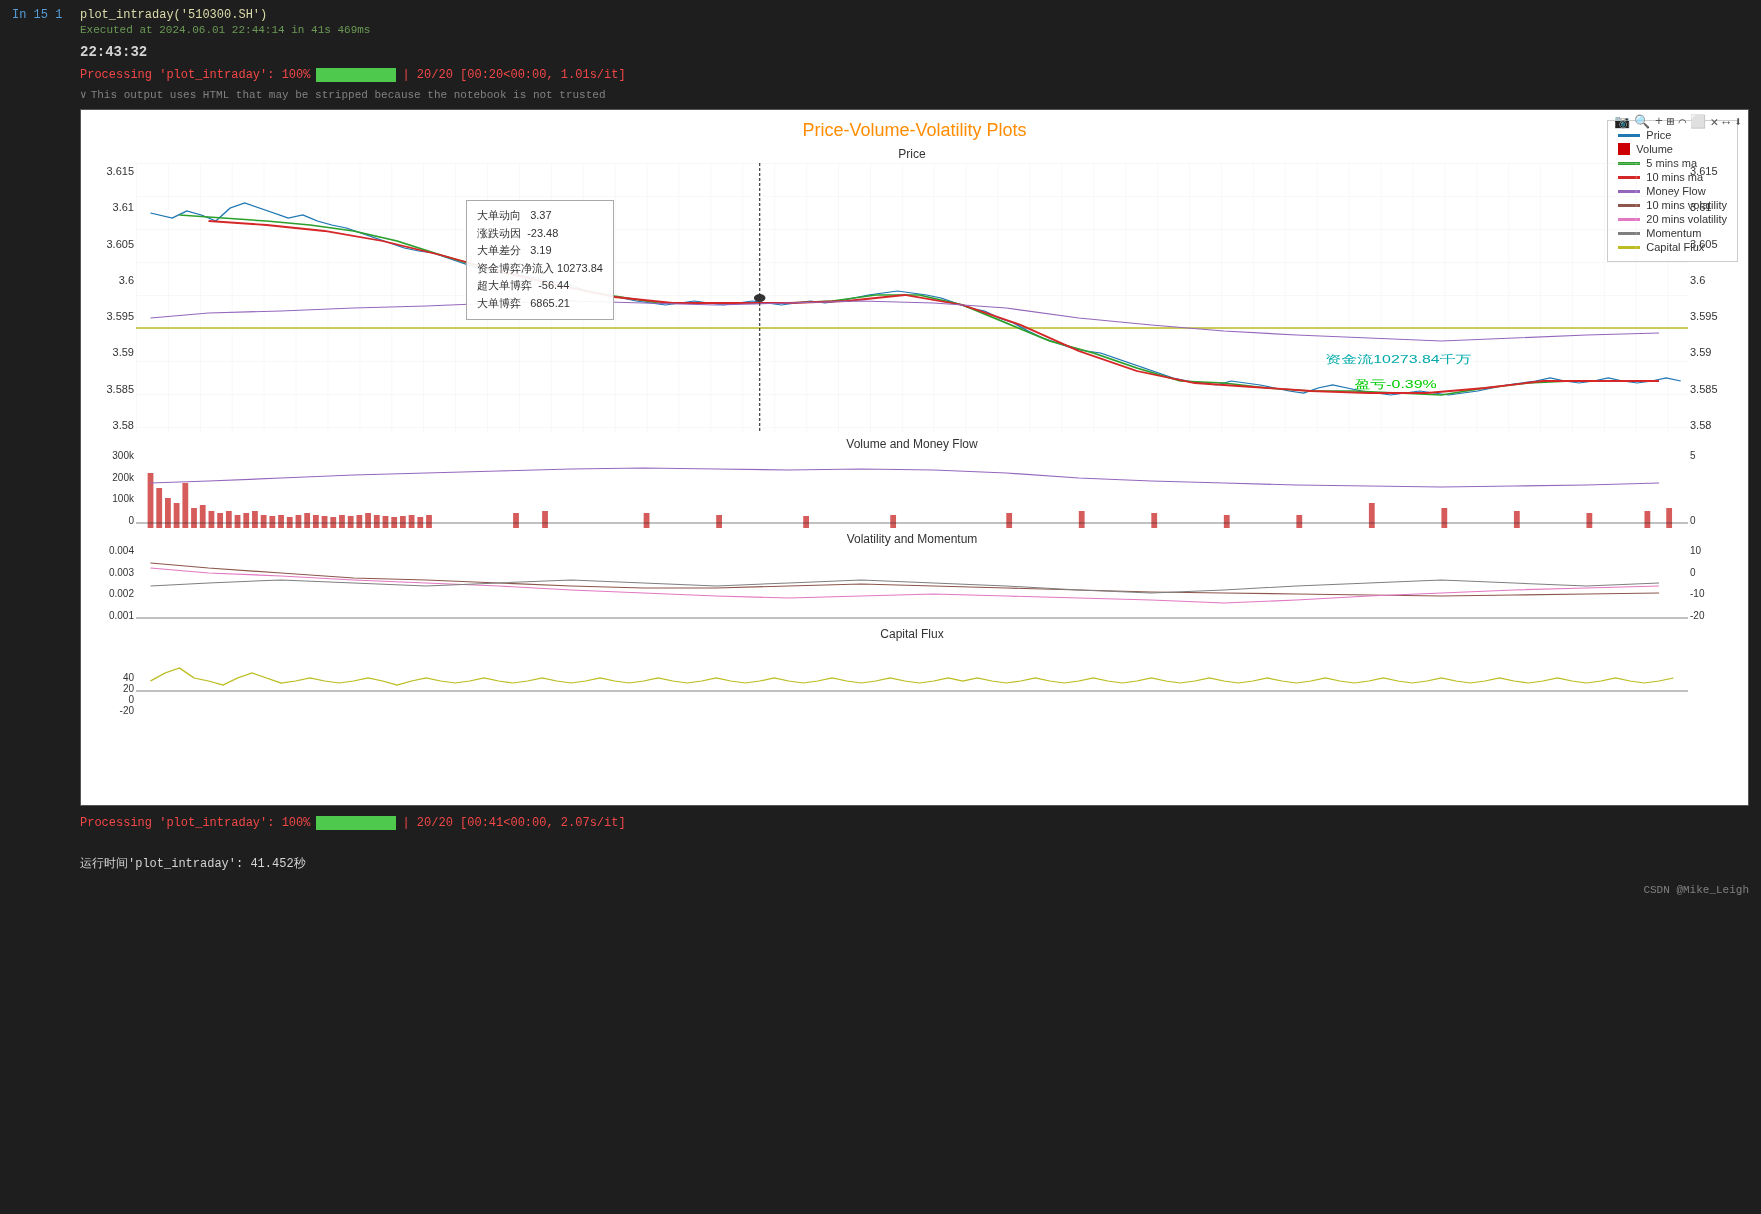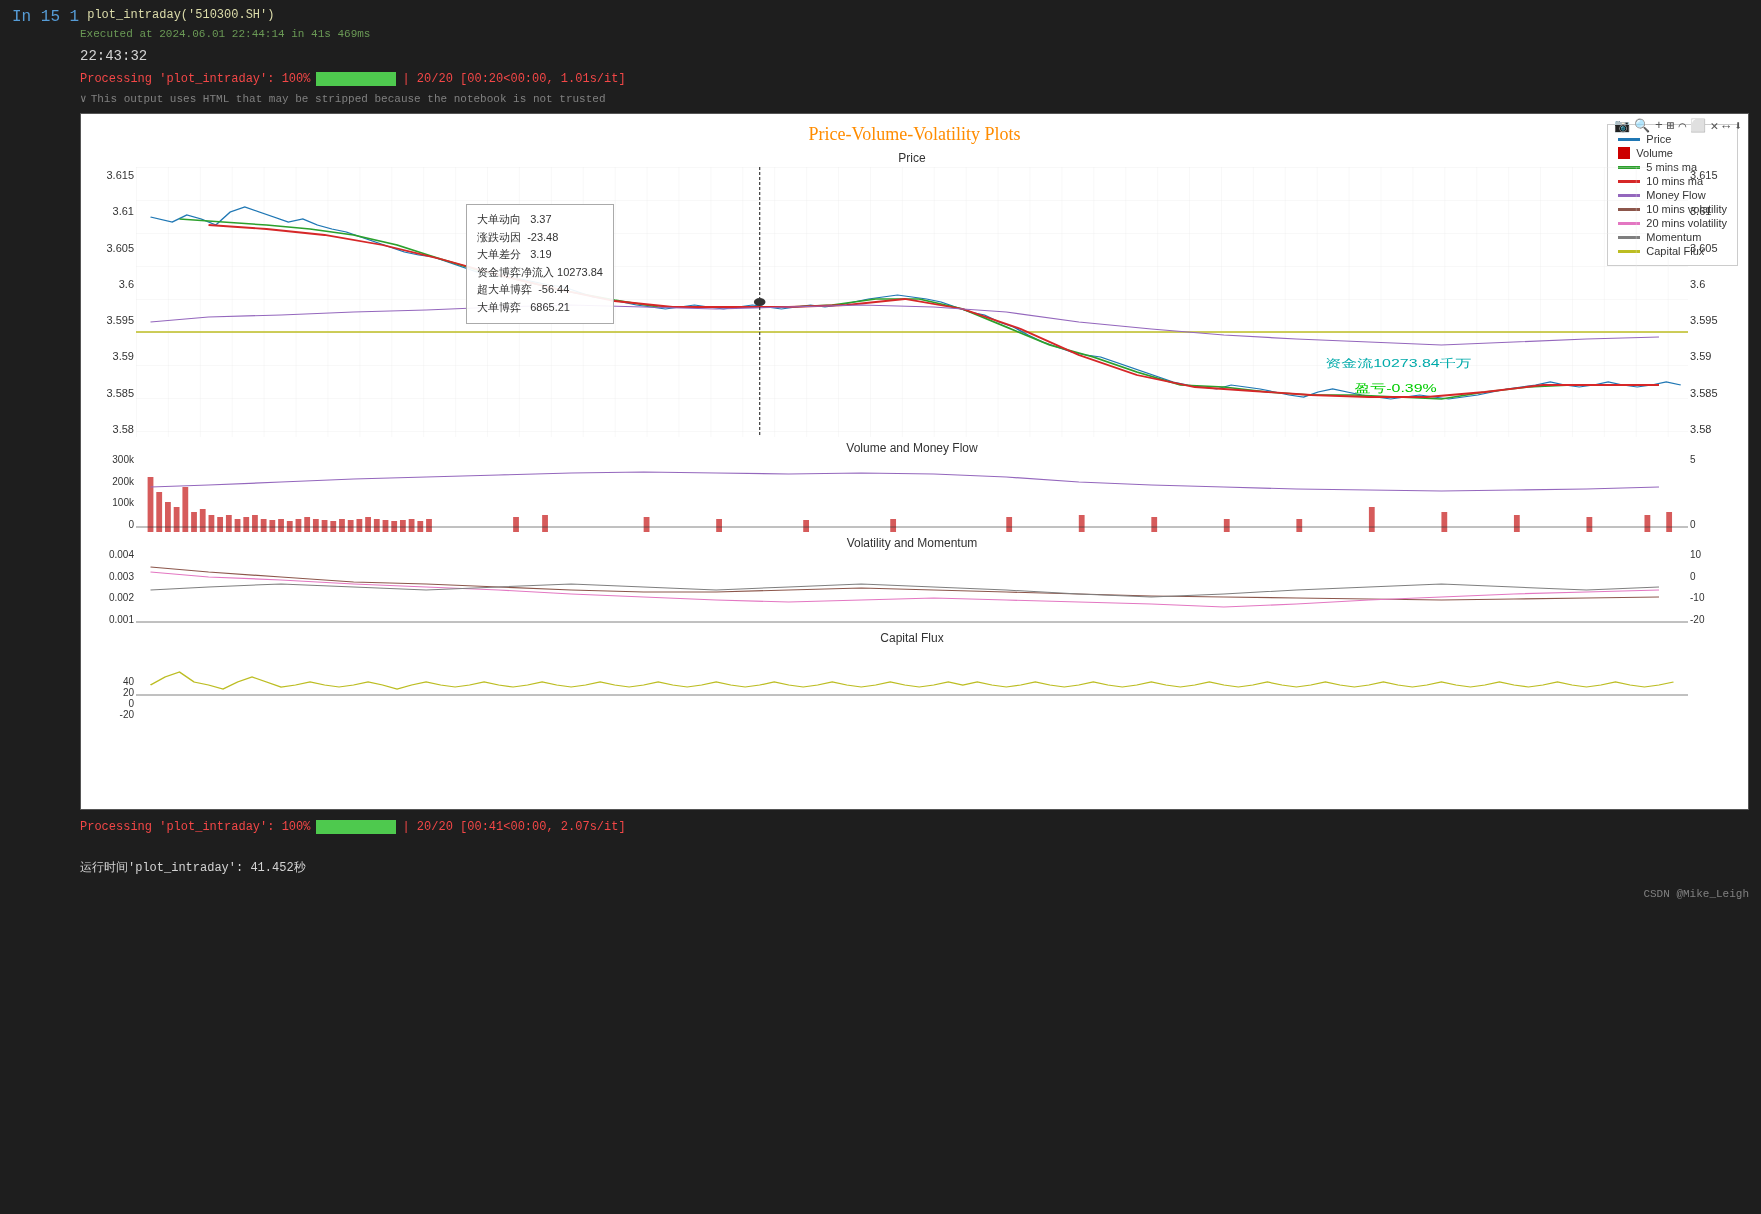--- a/index.html
+++ b/index.html
@@ -24,7 +24,7 @@
     .cell-label {
       color: #569cd6;
       white-space: nowrap;
-      font-size: 16px;
+      font-size: 12px;
       min-width: 60px;
     }
     .cell-code {

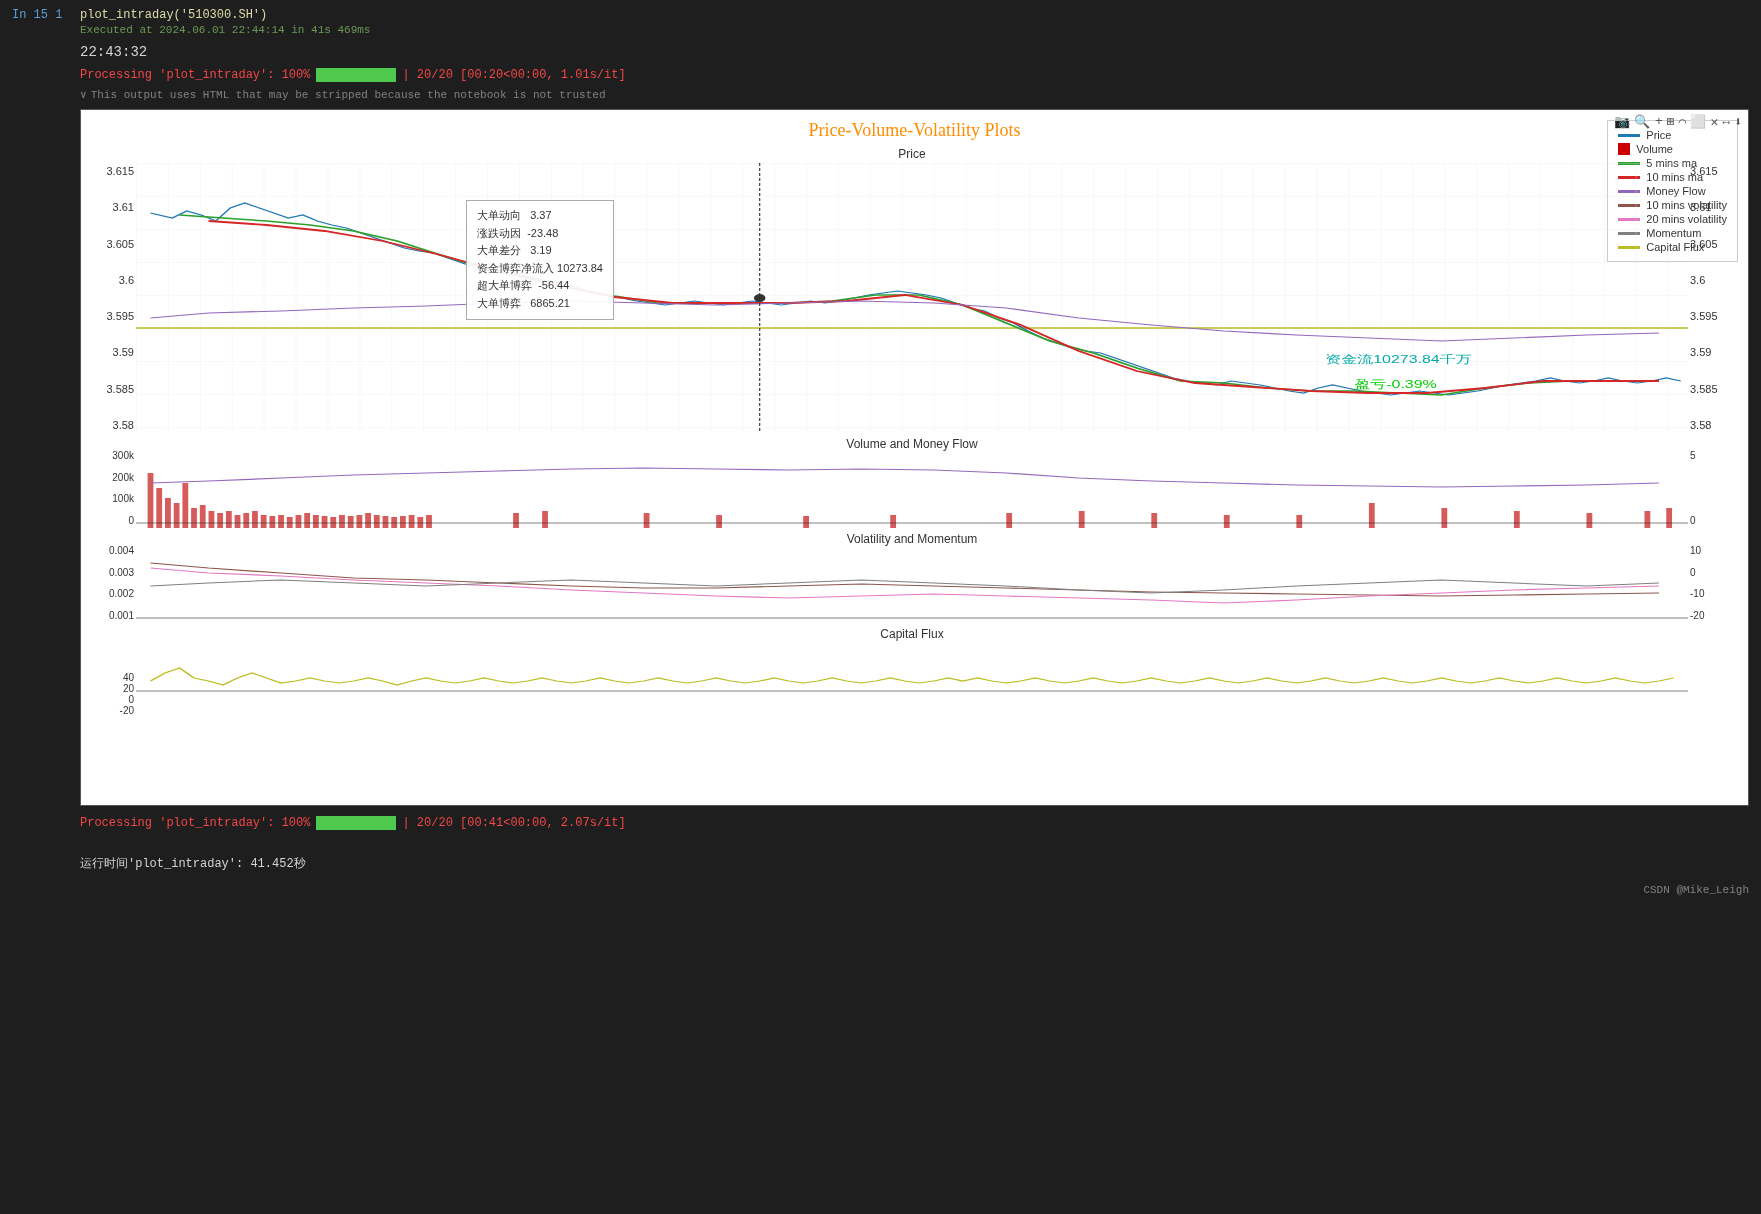--- a/index.html
+++ b/index.html
@@ -40,7 +40,7 @@
       padding: 4px 12px 4px 80px;
       color: #d4d4d4;
       font-size: 14px;
-      font-weight: normal;
+      font-weight: bold;
     }
     .progress-line {
       padding: 4px 12px 4px 80px;

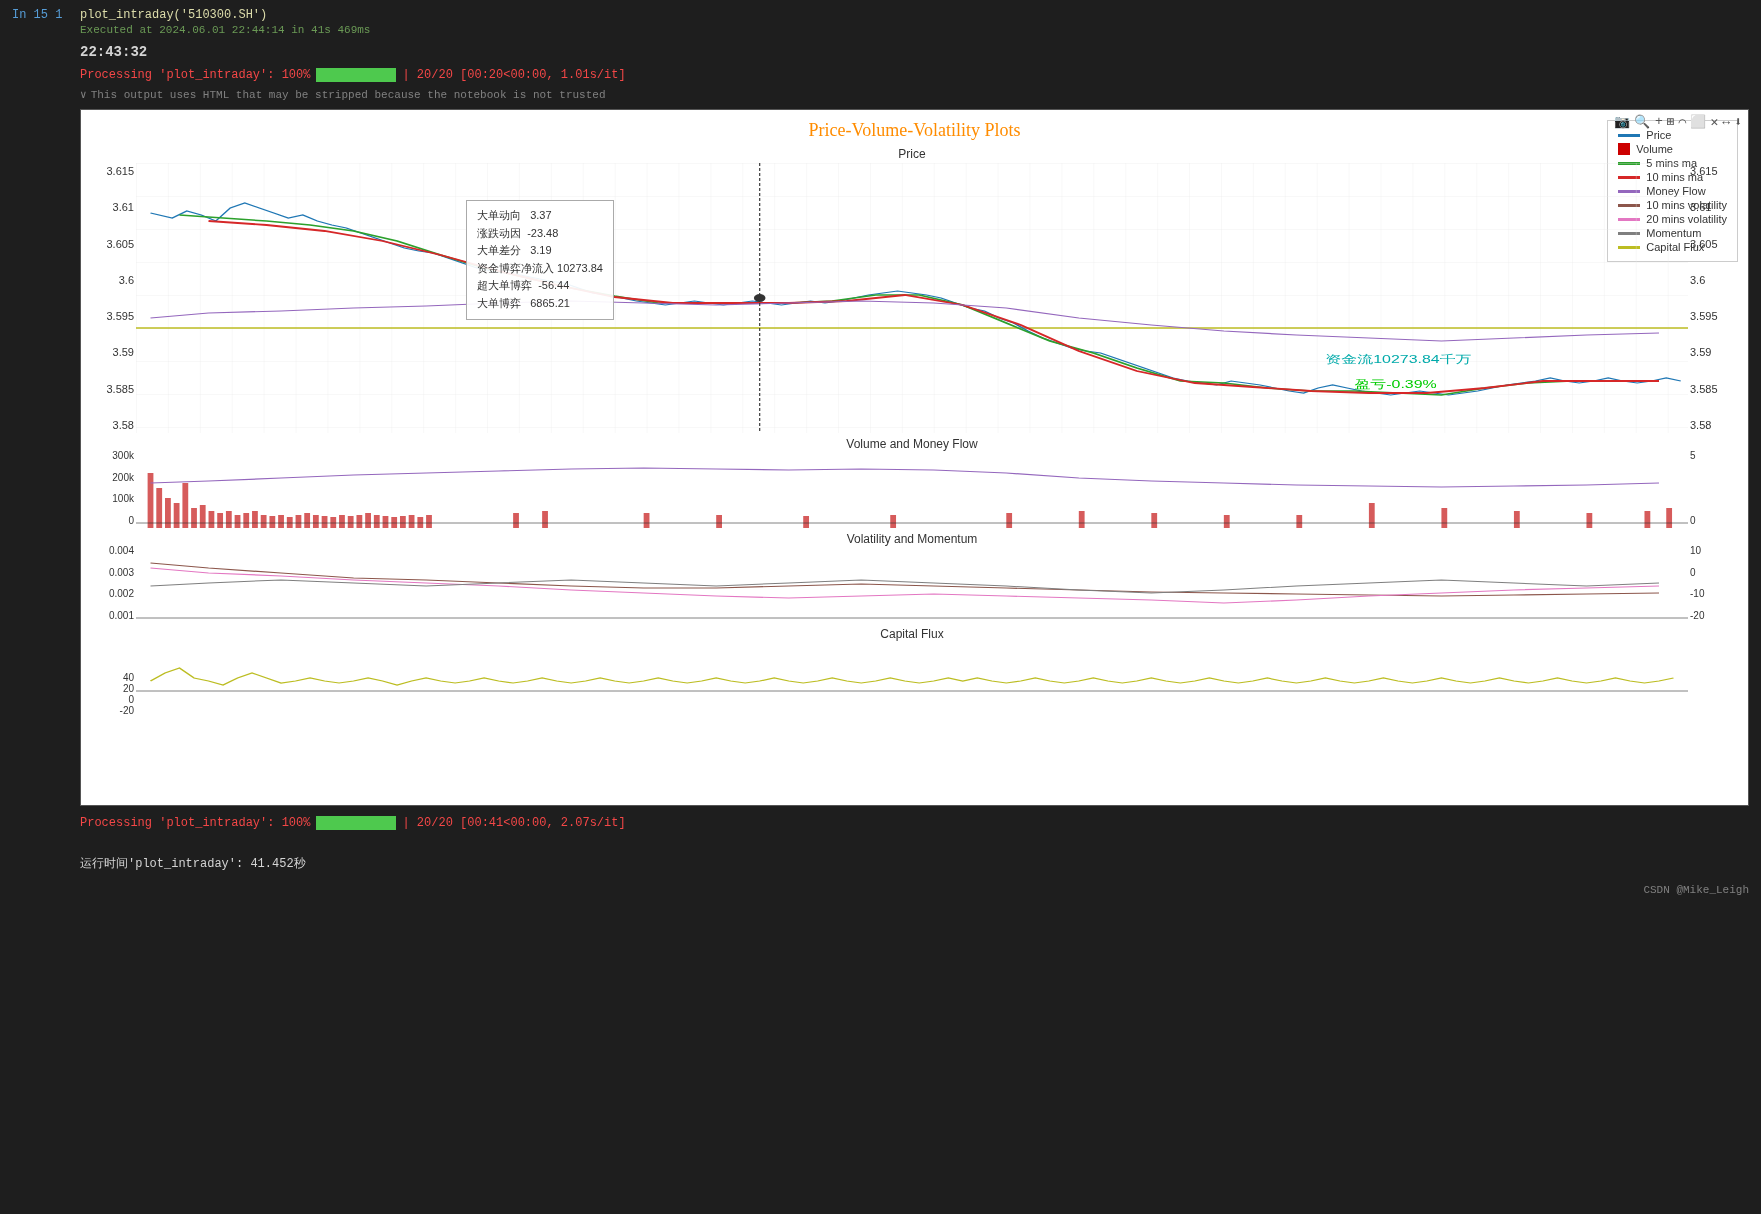--- a/index.html
+++ b/index.html
@@ -88,7 +88,7 @@
       text-align: center;
       color: #ff8c00;
       font-size: 18px;
-      font-family: Liberation Serif, serif;
+      font-family: Liberation Sans, sans-serif;
       padding: 10px 0 4px 0;
       background: #fff;
     }

